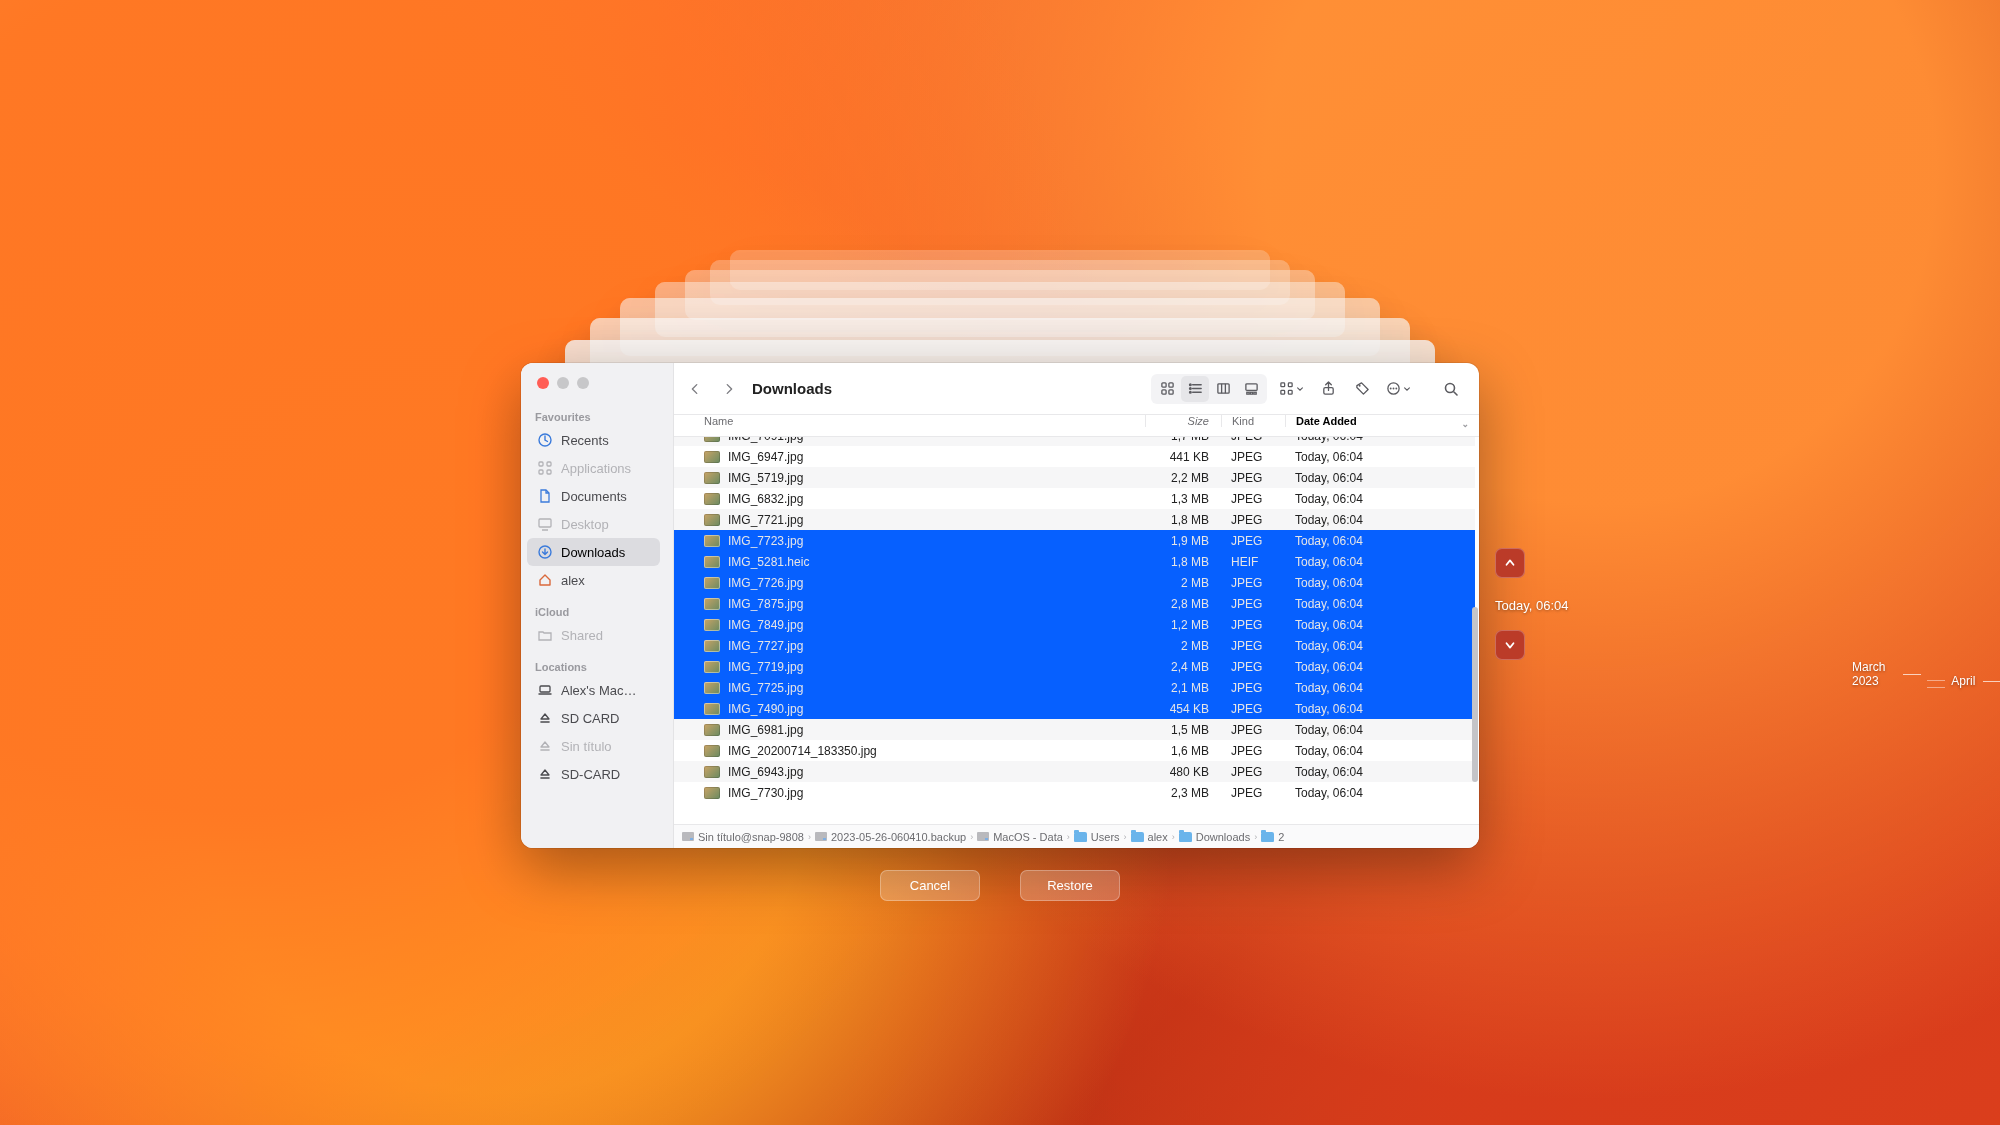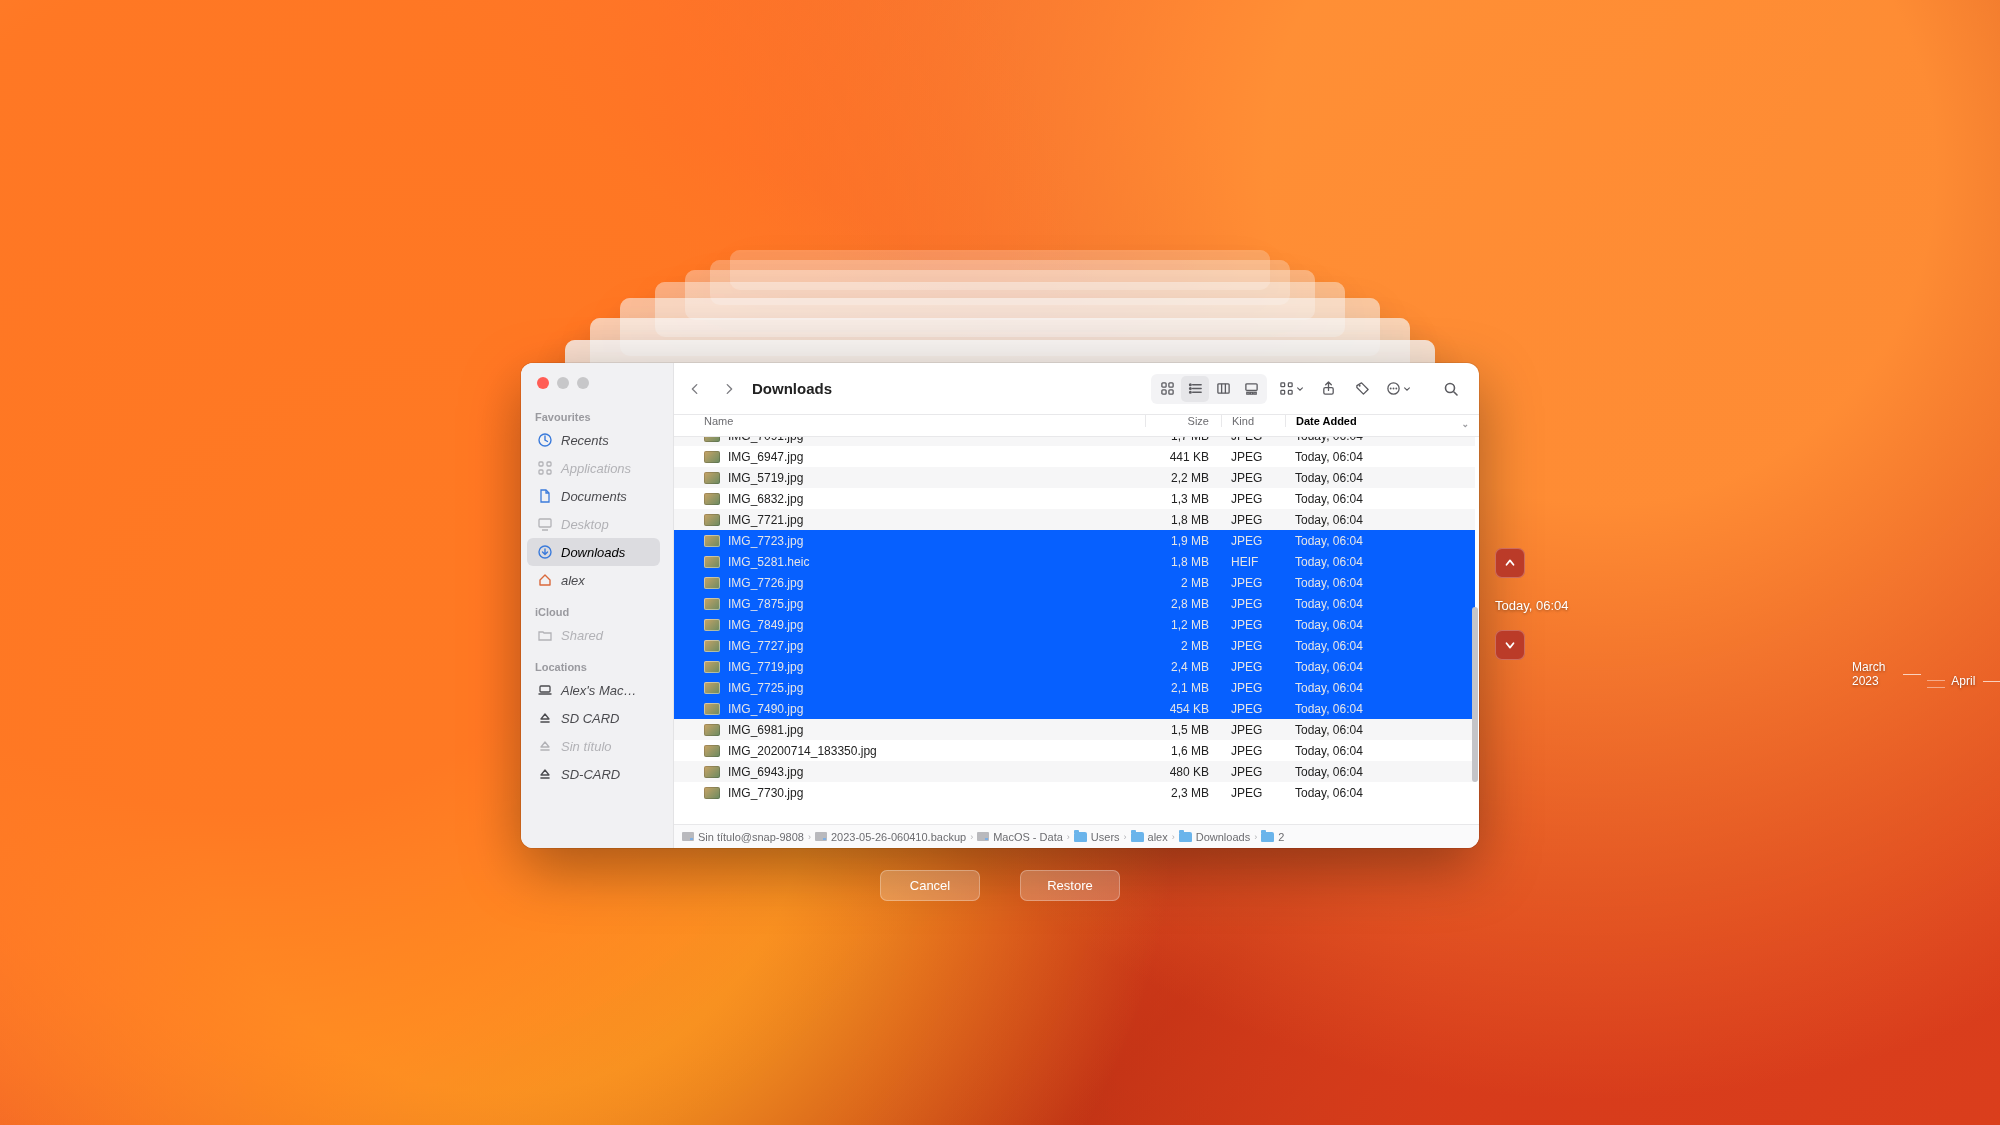--- a/index.html
+++ b/index.html
@@ -101,7 +101,7 @@
   padding-left: 30px;
 }
 .col-name  { flex: 1; }
-.col-size  { width: 76px; text-align: right; padding-right: 12px; border-left: 1px solid #e8e8ea; }
+.col-size  { width: 76px; text-align: right; padding-right: 12px; border-left: 1px solid #e8e8ea; font-style: italic; }
 .col-kind  { width: 64px; padding-left: 10px; border-left: 1px solid #e8e8ea; }
 .col-date  { width: 194px; padding-left: 10px; border-left: 1px solid #e8e8ea; font-weight: 600; color: #000; position: relative; }
 .col-date .chev { position: absolute; right: 10px; top: 4px; color: #9a9a9f; font-size: 9px; }

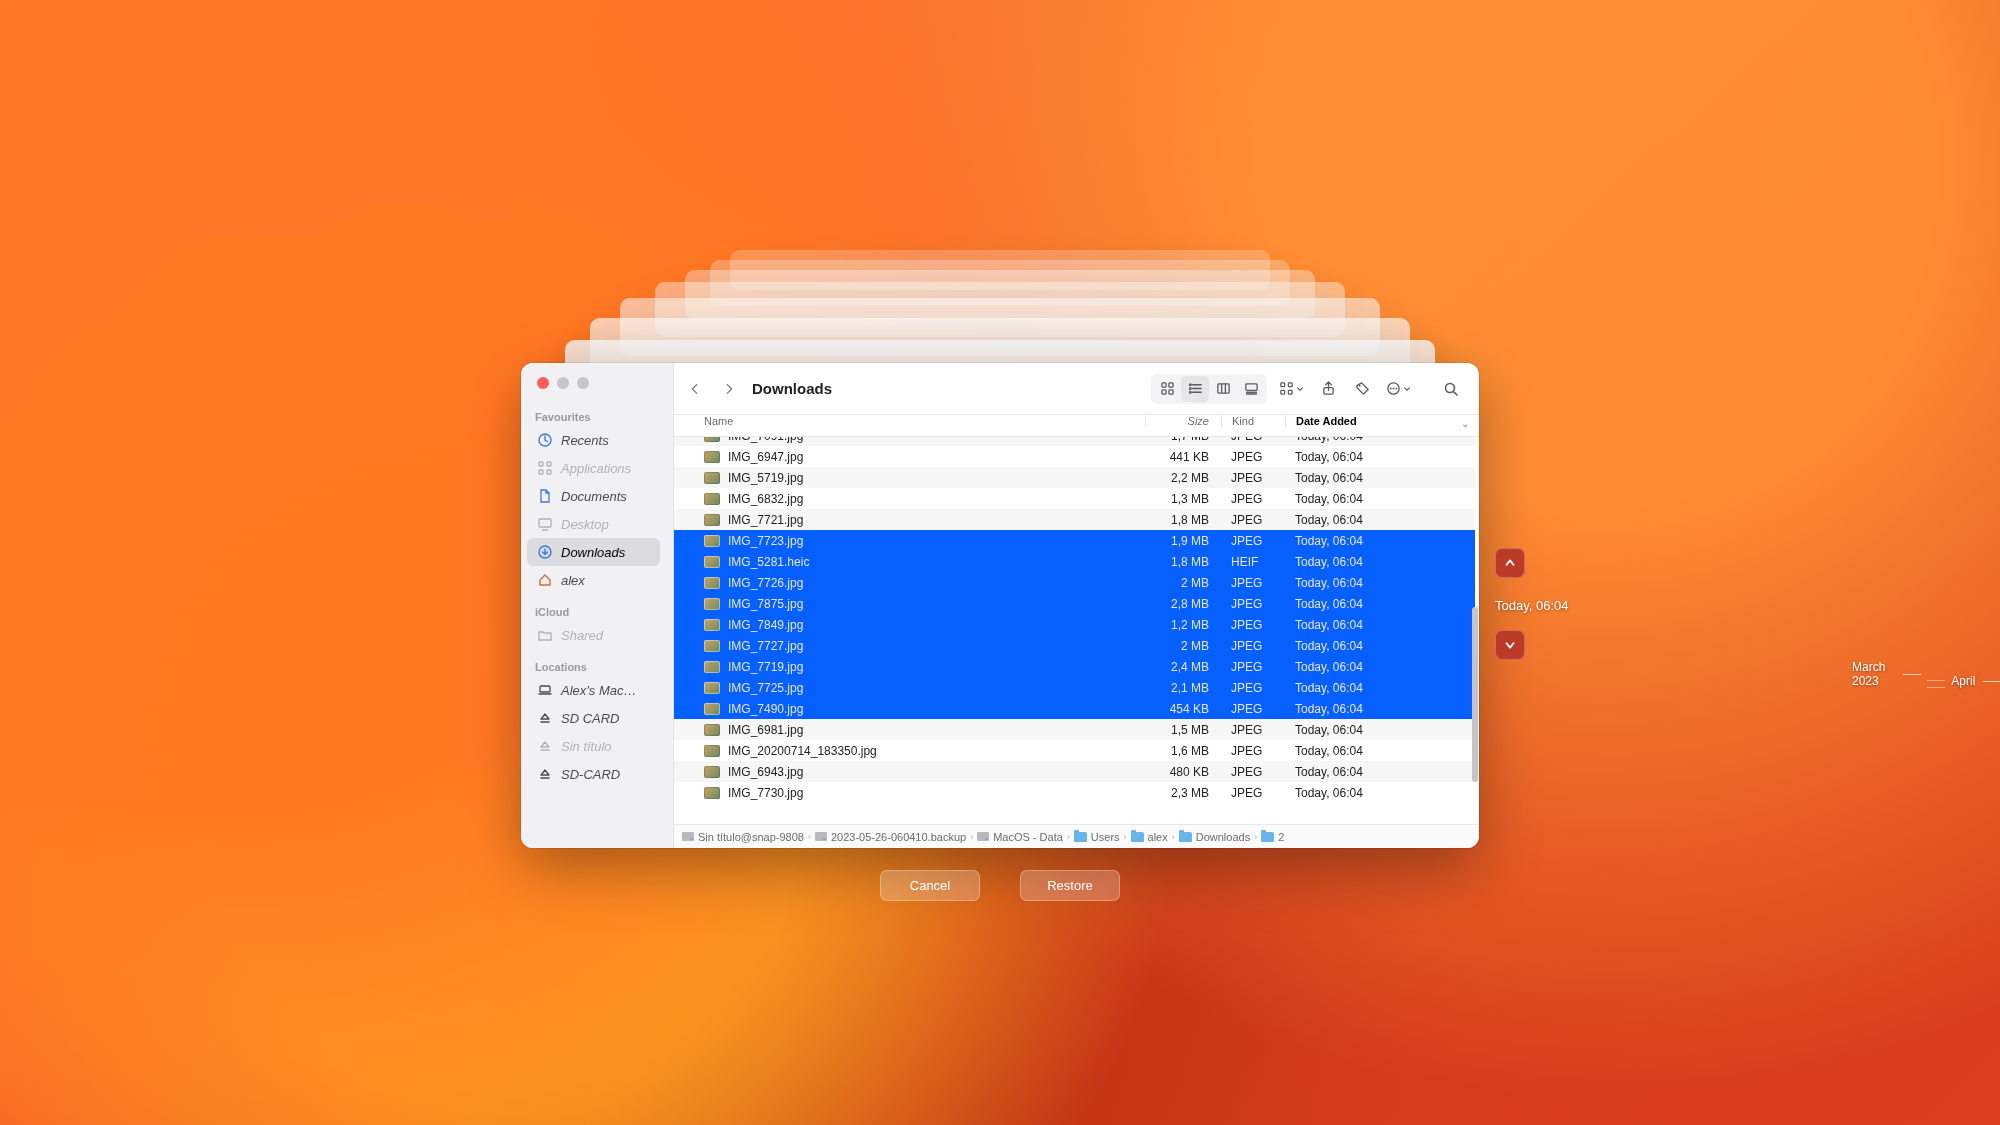--- a/index.html
+++ b/index.html
@@ -59,7 +59,6 @@
   height: 28px; padding: 0 10px; margin: 0 6px;
   font-size: 13px; color: #4b4b4f; border-radius: 6px;
   cursor: default;
-  font-style: italic;
 }
 .side-item.dim { color: #b2b2b6; }
 .side-item.active { background: #dcdce0; color: #000; }

